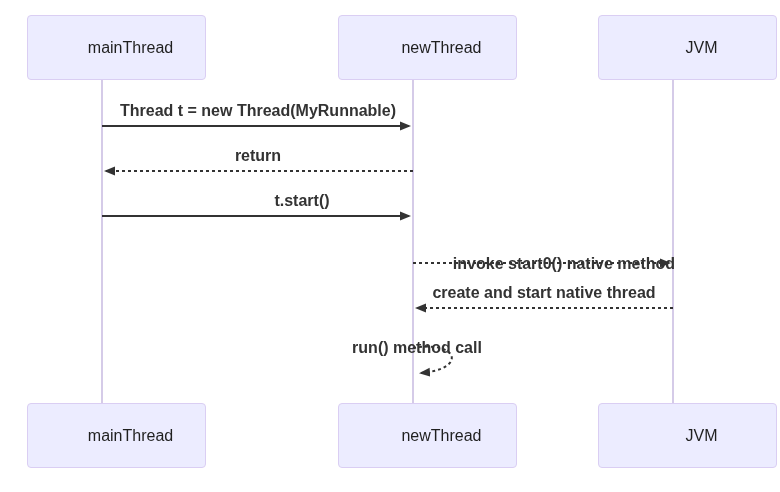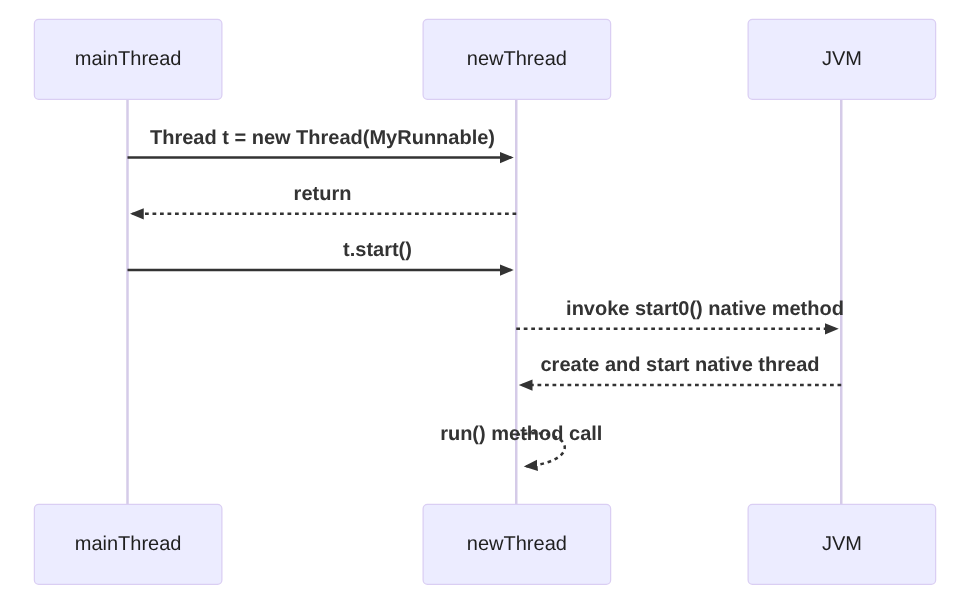--- a/index.html
+++ b/index.html
@@ -48,6 +48,7 @@
     align-items: center;
     justify-content: center;
     box-sizing: content-box;
+    padding-left: 28px;
   }
   .actor-label {
     font-size: 16px;

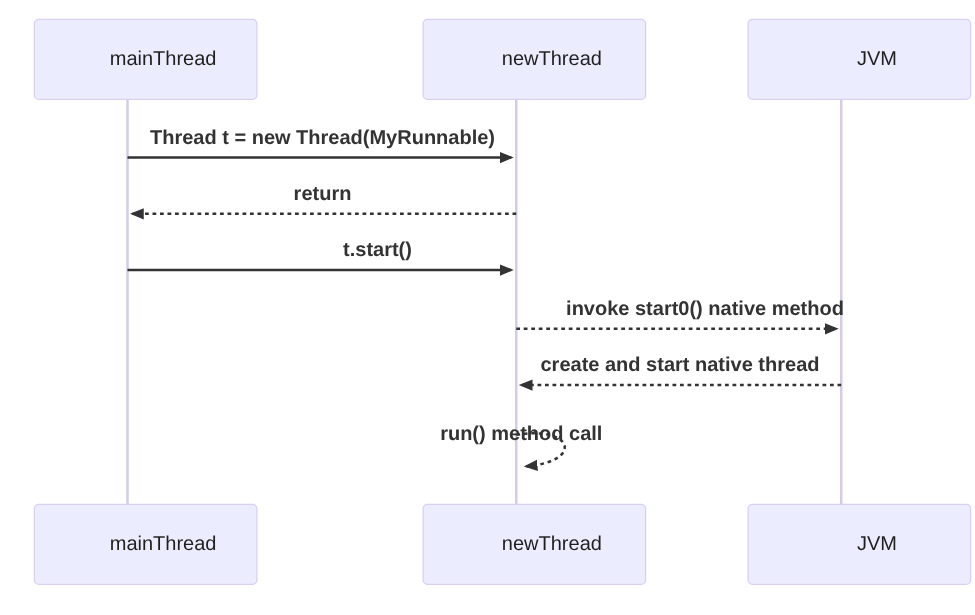--- a/index.html
+++ b/index.html
@@ -112,7 +112,7 @@
   <div class="msg-label" style="left:258px; top:103px;">Thread t = new Thread(MyRunnable)</div>
   <div class="msg-label" style="left:258px; top:148px;">return</div>
   <div class="msg-label" style="left:262px; top:193px;margin-left:40px;">t.start()</div>
-  <div class="msg-label" style="left:544px; top:240px;padding-left:40px;">invoke start0() native method</div>
+  <div class="msg-label" style="left:544px; top:256px;padding-left:40px;">invoke start0() native method</div>
   <div class="msg-label" style="left:544px; top:285px;">create and start native thread</div>
   <div class="msg-label" style="left:417px; top:340px;">run() method call</div>
 

